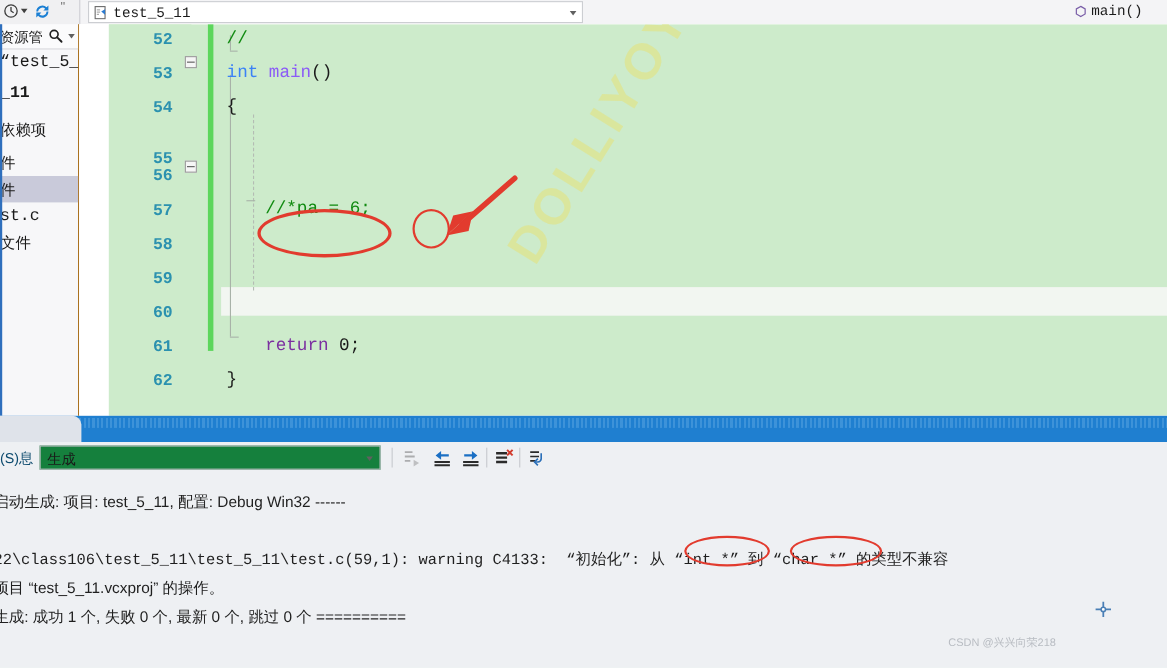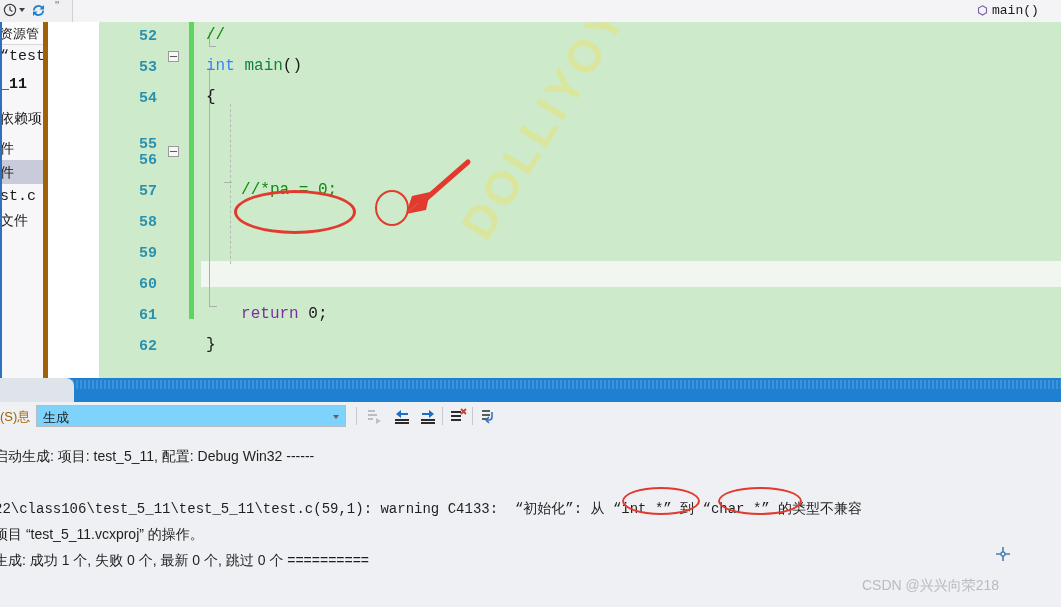--- a/index.html
+++ b/index.html
@@ -136,6 +136,17 @@
       <div class="tb-quote">"</div>
     </div>
 
+    <div class="tb-combo" id="combo-file">
+      <span class="ficon">
+        <svg width="13" height="13" viewBox="0 0 13 13">
+            <rect x="1.5" y="1" width="9" height="11" fill="#fff" stroke="#6a6a6a" stroke-width="1"></rect>
+            <path d="M7 5.5l3.5-2v5z" fill="#2b7ad0"></path>
+            <path d="M3 4h3M3 6h3M3 8h2" stroke="#8a8a8a" stroke-width=".8"></path>
+          </svg>
+      </span>
+      <span class="lbl">test_5_11</span>
+      <span class="dd"></span>
+    </div>
 
 
     <div class="tb-combo" id="combo-member">

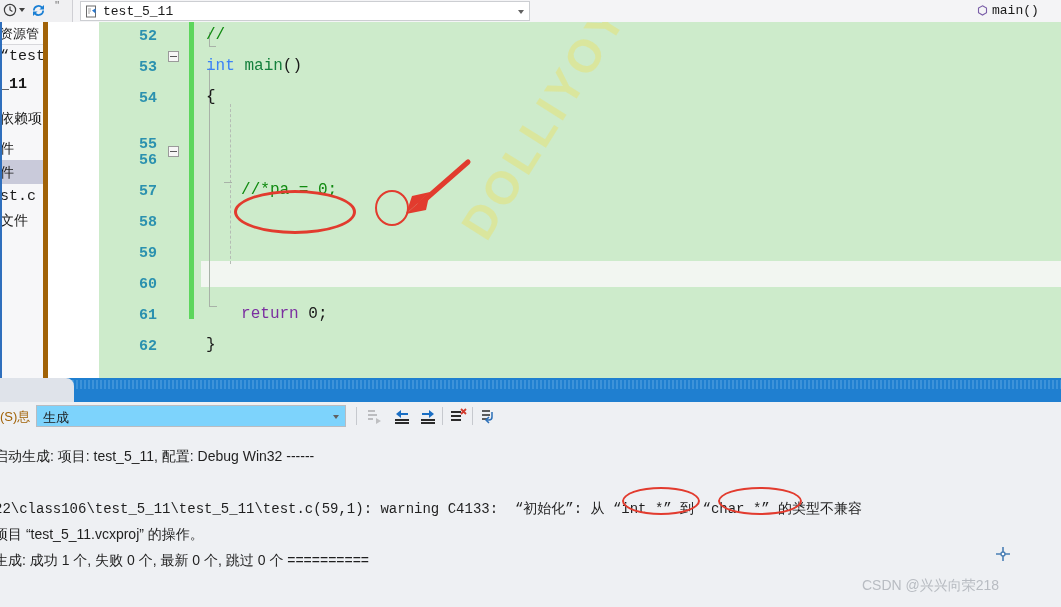--- a/index.html
+++ b/index.html
@@ -34,7 +34,7 @@
   #combo-member .lbl{left:20px;}
 
   
-  .leftpanel{position:absolute;left:0;top:22px;width:48px;height:356px;background:#f7f7f9;border-right:5px solid #a16207;box-sizing:border-box;overflow:hidden;}
+  .leftpanel{position:absolute;left:0;top:22px;width:72px;height:356px;background:#f7f7f9;border-right:1px solid #a16207;box-sizing:border-box;overflow:hidden;}
   .lp-searchrow{position:absolute;left:0;top:0;width:72px;height:22px;background:#fbfbfc;border-bottom:1px solid #d8d8dc;}
   .lp-searchrow .txt{position:absolute;left:0px;top:3px;font-size:13px;color:#1a1a1a;white-space:nowrap;}
   .lp-searchrow .mag{position:absolute;left:44px;top:4px;width:13px;height:13px;}

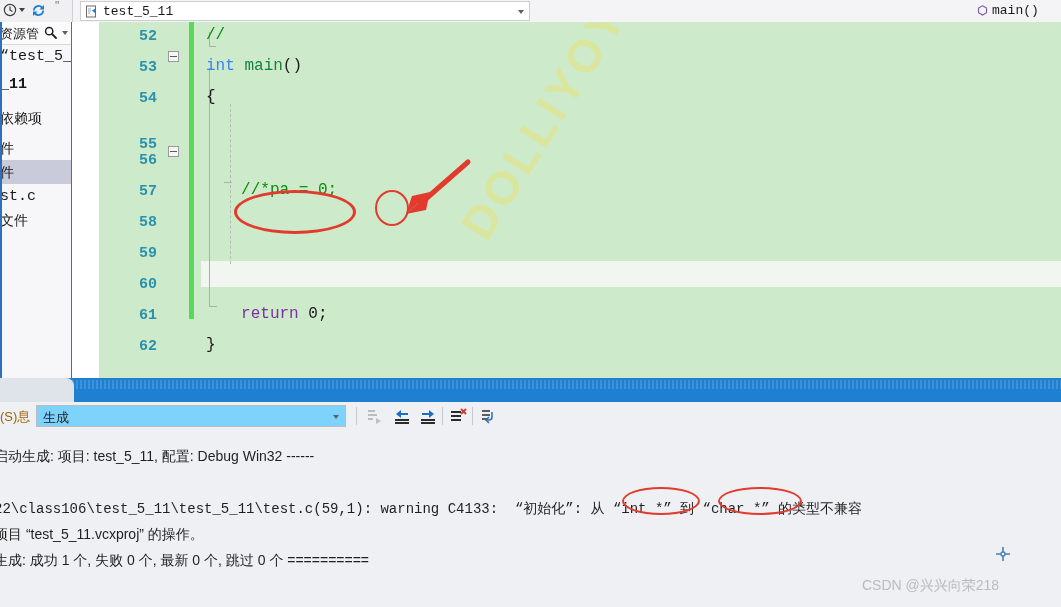--- a/index.html
+++ b/index.html
@@ -62,7 +62,7 @@
       font-size:16px;white-space:pre;color:#1a1a1a;letter-spacing:0px;}
   .kw{color:#3b82f6;}
   .cmt{color:#108a10;}
-  .fn{color:#15803d;}
+  .fn{color:#8b5cf6;}
   .ret{color:#7b2fa0;}
   .var{color:#5a7a8a;}
   .num{color:#1a1a1a;}

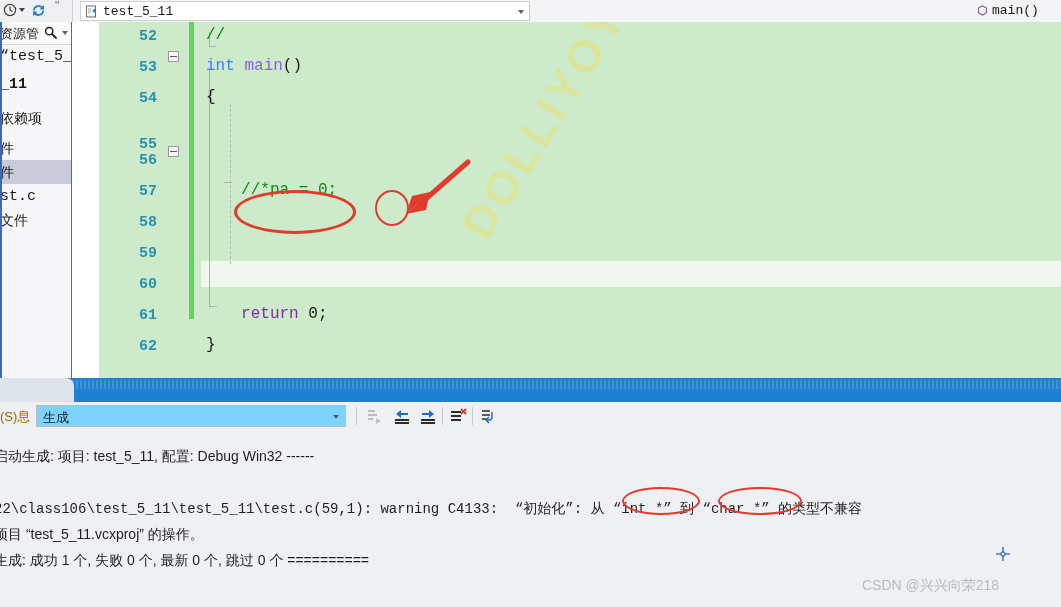--- a/index.html
+++ b/index.html
@@ -238,7 +238,7 @@
         </div>
         <div class="codeline" style="top: 155px;">
           <span class="ln">57</span>
-          <span class="code" style="left: 169.09px;"><span class="cmt">//*pa = 0;</span></span>
+          <span class="code" style="left: 169.09px;"><span class="cmt">//*pa = 6;</span></span>
         </div>
         <div class="codeline" style="top: 186px;">
           <span class="ln">58</span>

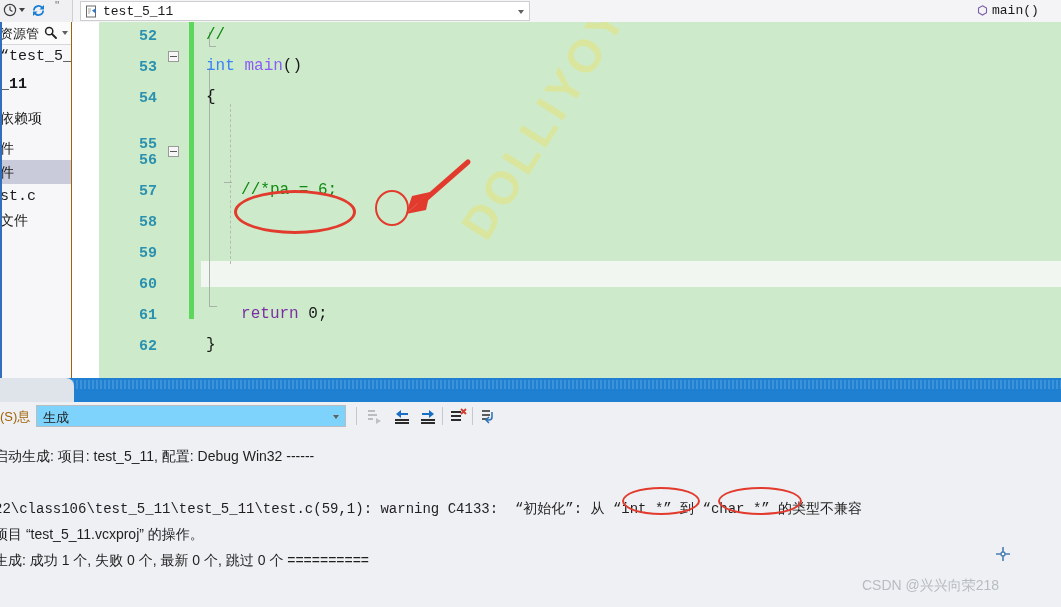--- a/index.html
+++ b/index.html
@@ -90,7 +90,7 @@
   
   .outpanel{position:absolute;left:0;top:402px;width:1061px;height:205px;background:#eef0f3;}
   .out-toolbar{position:absolute;left:0;top:0;width:1061px;height:28px;background:#eef0f3;border-bottom:1px solid #dcdfe3;}
-  .out-label{position:absolute;left:0px;top:6px;font-size:13px;color:#a16207;white-space:nowrap;}
+  .out-label{position:absolute;left:0px;top:6px;font-size:13px;color:#0c4a6e;white-space:nowrap;}
   .out-combo{position:absolute;left:36px;top:3px;width:310px;height:22px;background:#7dd3fc;border:1px solid #b9bcc1;box-sizing:border-box;}
   .out-combo .v{position:absolute;left:6px;top:3px;font-size:13px;color:#1a1a1a;}
   .out-combo .dd{position:absolute;right:6px;top:9px;width:0;height:0;border-left:3px solid transparent;border-right:3px solid transparent;border-top:4px solid #606060;}

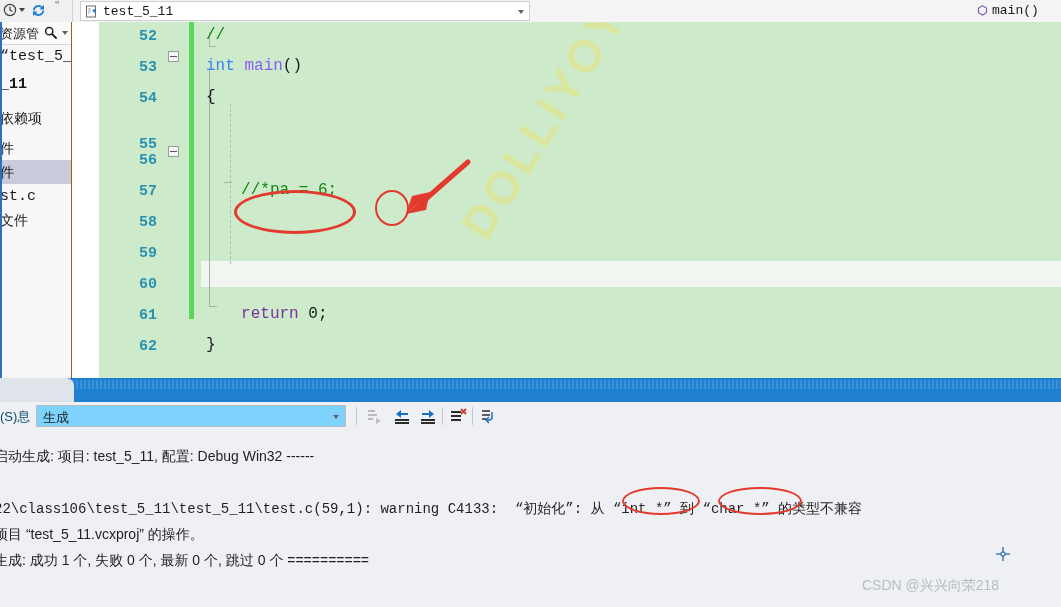--- a/index.html
+++ b/index.html
@@ -91,7 +91,7 @@
   .outpanel{position:absolute;left:0;top:402px;width:1061px;height:205px;background:#eef0f3;}
   .out-toolbar{position:absolute;left:0;top:0;width:1061px;height:28px;background:#eef0f3;border-bottom:1px solid #dcdfe3;}
   .out-label{position:absolute;left:0px;top:6px;font-size:13px;color:#0c4a6e;white-space:nowrap;}
-  .out-combo{position:absolute;left:36px;top:3px;width:310px;height:22px;background:#7dd3fc;border:1px solid #b9bcc1;box-sizing:border-box;}
+  .out-combo{position:absolute;left:36px;top:3px;width:310px;height:22px;background:#15803d;border:1px solid #b9bcc1;box-sizing:border-box;}
   .out-combo .v{position:absolute;left:6px;top:3px;font-size:13px;color:#1a1a1a;}
   .out-combo .dd{position:absolute;right:6px;top:9px;width:0;height:0;border-left:3px solid transparent;border-right:3px solid transparent;border-top:4px solid #606060;}
   .out-btn{position:absolute;top:4px;width:20px;height:20px;}

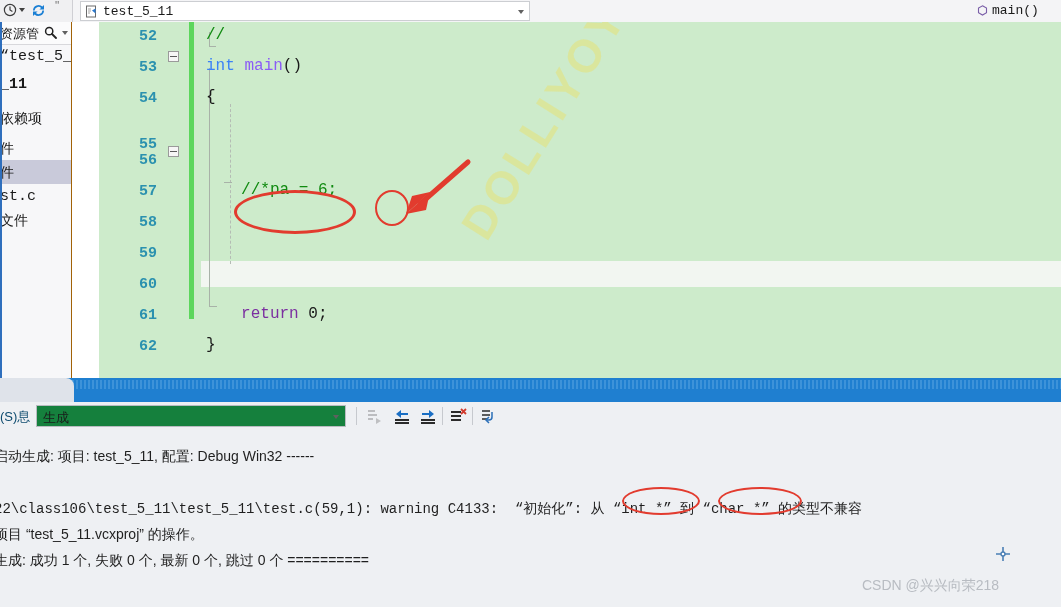--- a/index.html
+++ b/index.html
@@ -108,7 +108,7 @@
   .arrow{position:absolute;left:390px;top:158px;width:90px;height:60px;}
 
   
-  .csdn{position:absolute;left:862px;top:577px;font-size:14px;color:#b8bcc2;white-space:nowrap;
+  .csdn{position:absolute;left:862px;top:577px;font-size:10px;color:#b8bcc2;white-space:nowrap;
     font-family:"Liberation Sans", sans-serif;}
   .cursor-mark{position:absolute;left:994px;top:545px;width:18px;height:18px;}
   .left-blue-edge{position:absolute;left:0;top:22px;width:2px;height:356px;background:#2f6fbd;}

